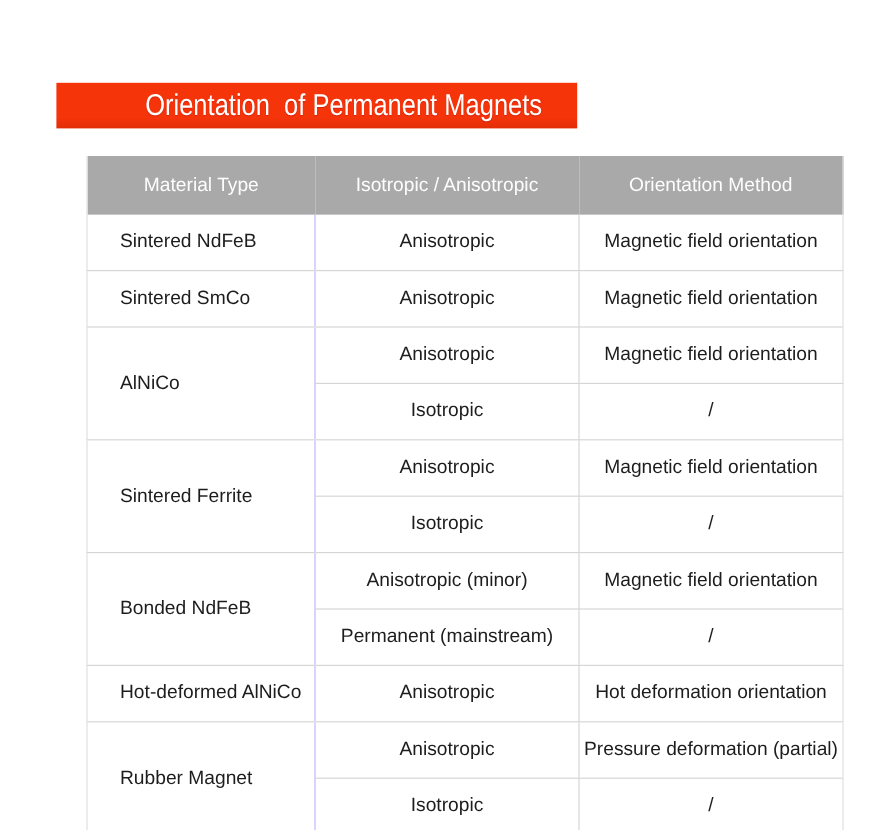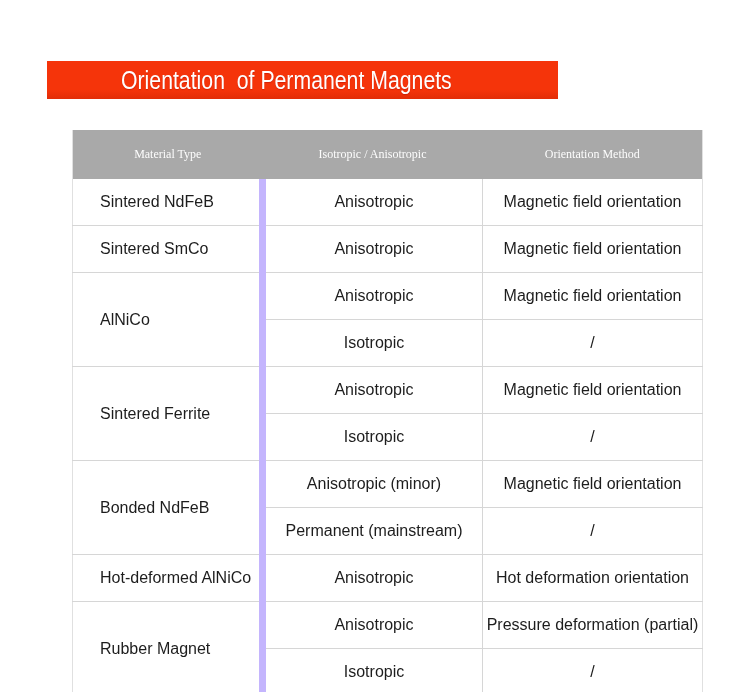--- a/index.html
+++ b/index.html
@@ -18,8 +18,8 @@
   .banner {
     position: absolute;
     left: 47px;
-    top: 61px;
-    width: 511px;
+    top: 69px;
+    width: 434px;
     height: 38px;
     background: linear-gradient(180deg, #f5340a 0%, #f5340a 76%, #e22d07 100%);
   }

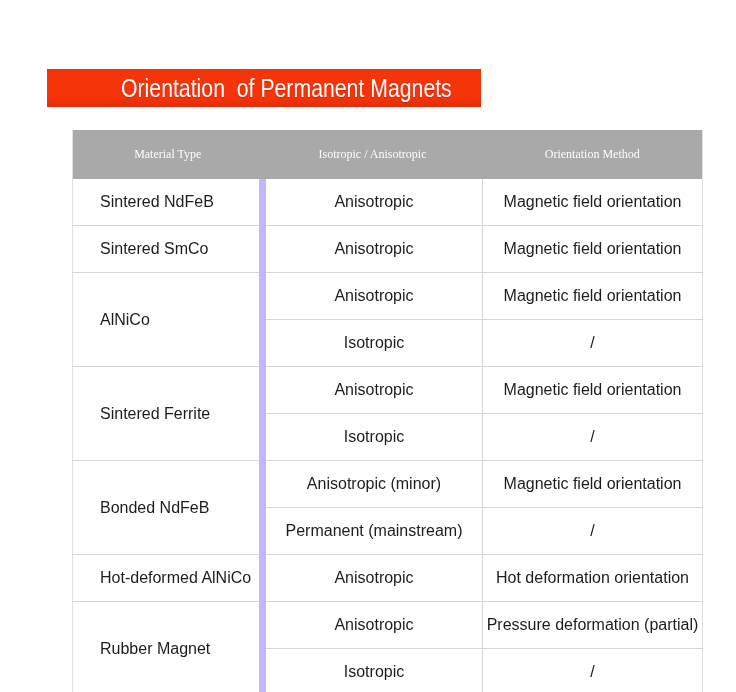--- a/index.html
+++ b/index.html
@@ -54,11 +54,10 @@
     background: #a9a9a9;
     color: #fdfdfd;
     font-weight: normal;
-    font-size: 12px;
+    font-size: 16px;
     height: 47px;
     text-align: center;
     vertical-align: middle;
-    font-family: Liberation Serif, serif;
   }
   td {
     height: 44px;

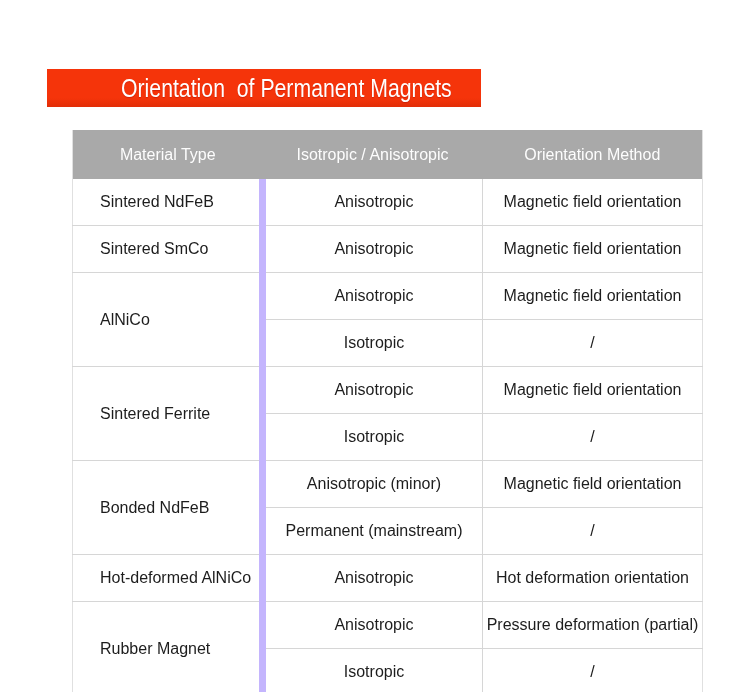--- a/index.html
+++ b/index.html
@@ -72,7 +72,7 @@
   }
   td.cell-iso {
     text-align: center;
-    border-left: 7px solid #c4b5fd;
+    border-left: 1px solid #c4b5fd;
     border-right: 1px solid #d6d6d6;
   }
   td.cell-method {

